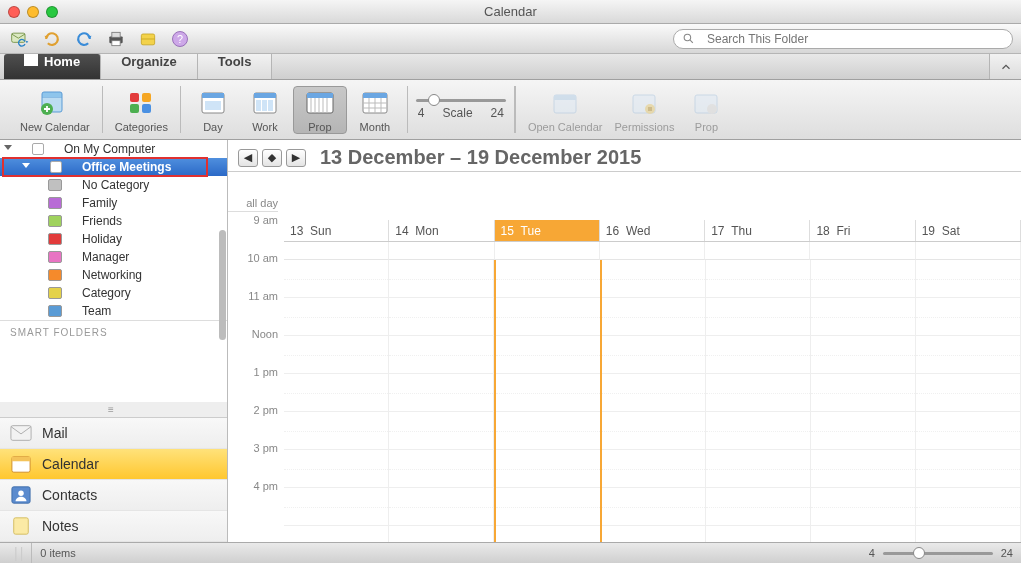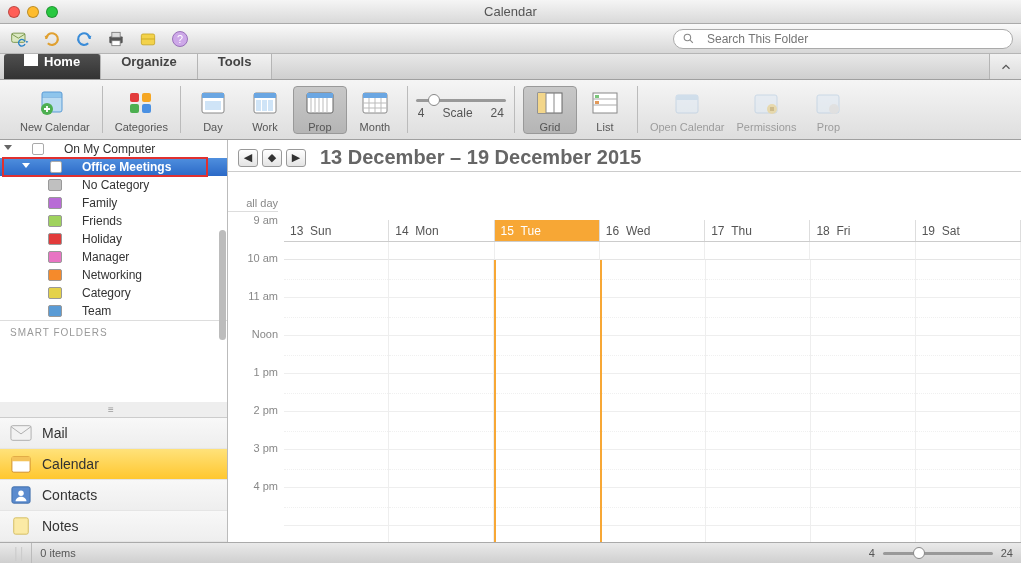--- a/index.html
+++ b/index.html
@@ -322,31 +322,6 @@
     </div>
   </div>
   <div class="rsep"></div>
-  <div class="rgroup">
-    <div class="ritem active">
-        <div class="iconbox">
-          <svg viewBox="0 0 32 28">
-            <rect x="4" y="4" width="24" height="20" fill="#fff" stroke="#666"></rect>
-            <rect x="4" y="4" width="8" height="20" fill="#f3d68a"></rect>
-            <line x1="12" y1="4" x2="12" y2="24" stroke="#888"></line>
-            <line x1="20" y1="4" x2="20" y2="24" stroke="#888"></line>
-          </svg>
-        </div>
-        <span class="lbl">Grid</span>
-      </div>
-    <div class="ritem">
-        <div class="iconbox">
-          <svg viewBox="0 0 32 28">
-            <rect x="4" y="4" width="24" height="20" fill="#fff" stroke="#888"></rect>
-            <line x1="4" y1="10" x2="28" y2="10" stroke="#aaa"></line>
-            <line x1="4" y1="16" x2="28" y2="16" stroke="#aaa"></line>
-            <rect x="6" y="6" width="4" height="3" fill="#7bc67b"></rect>
-            <rect x="6" y="12" width="4" height="3" fill="#e29a5a"></rect>
-          </svg>
-        </div>
-        <span class="lbl">List</span>
-      </div>
-  </div>
   <div class="rsep"></div>
   <div class="rgroup">
     <div class="ritem faded">

